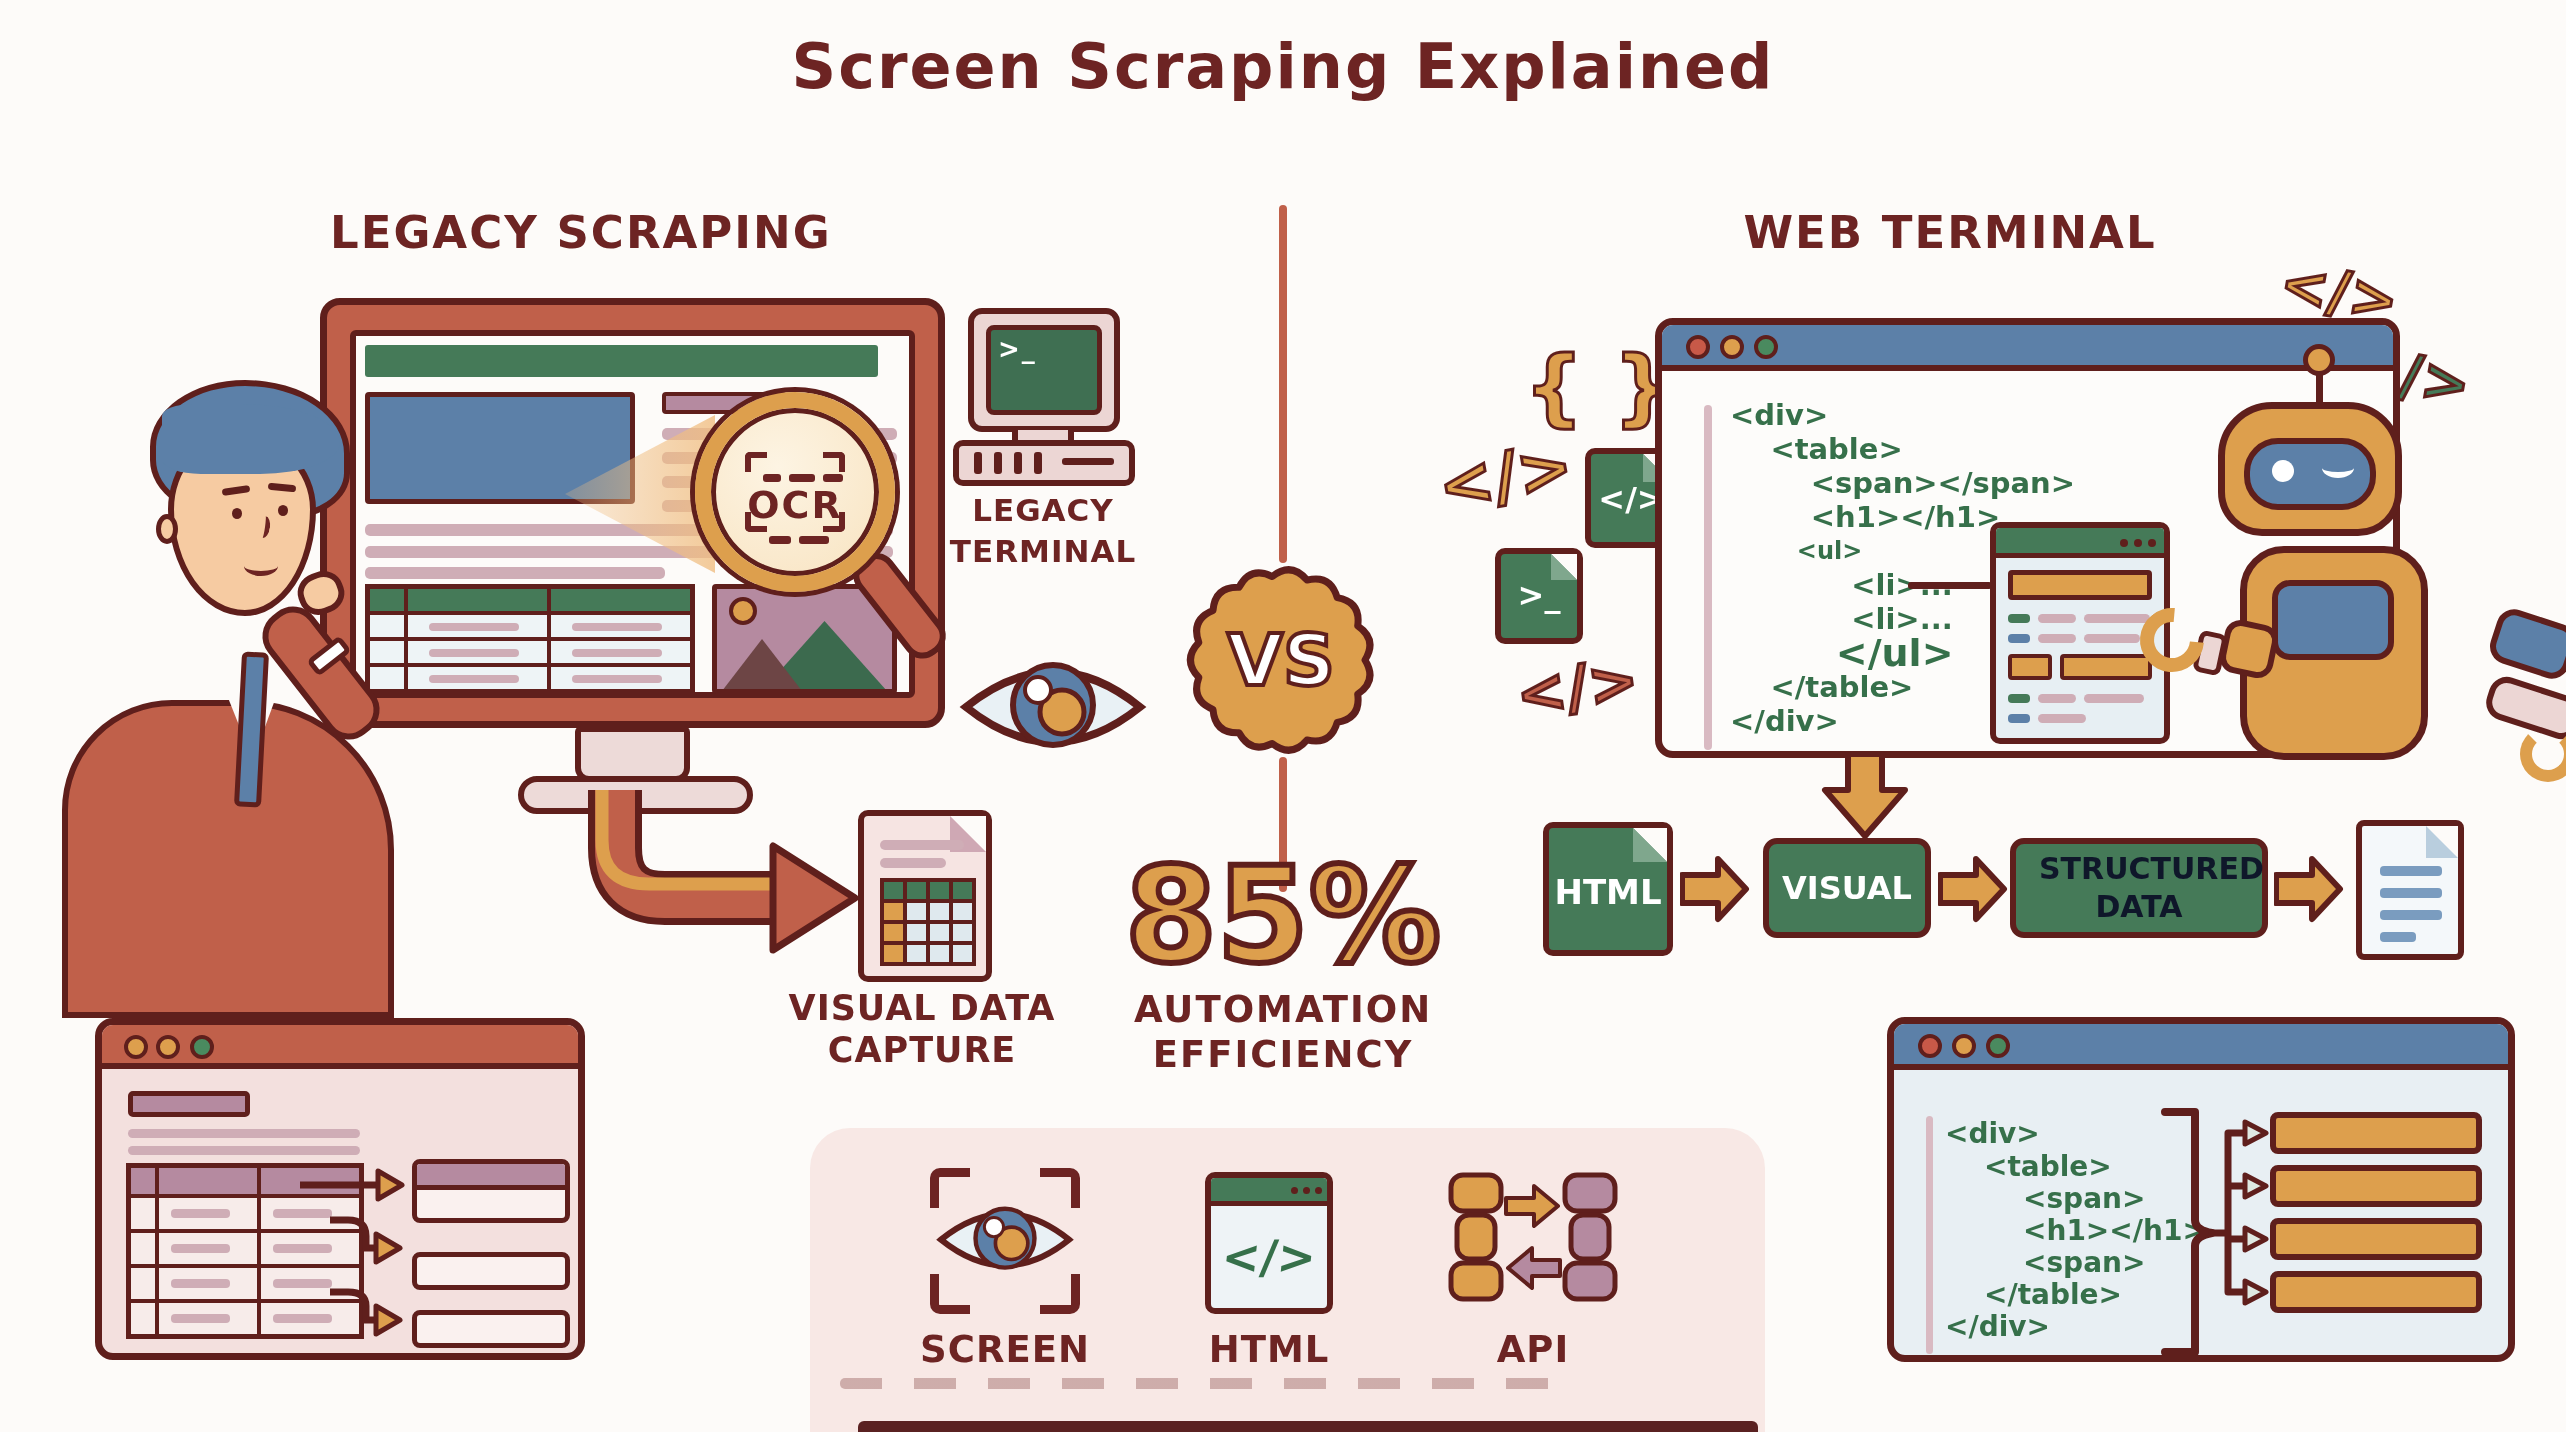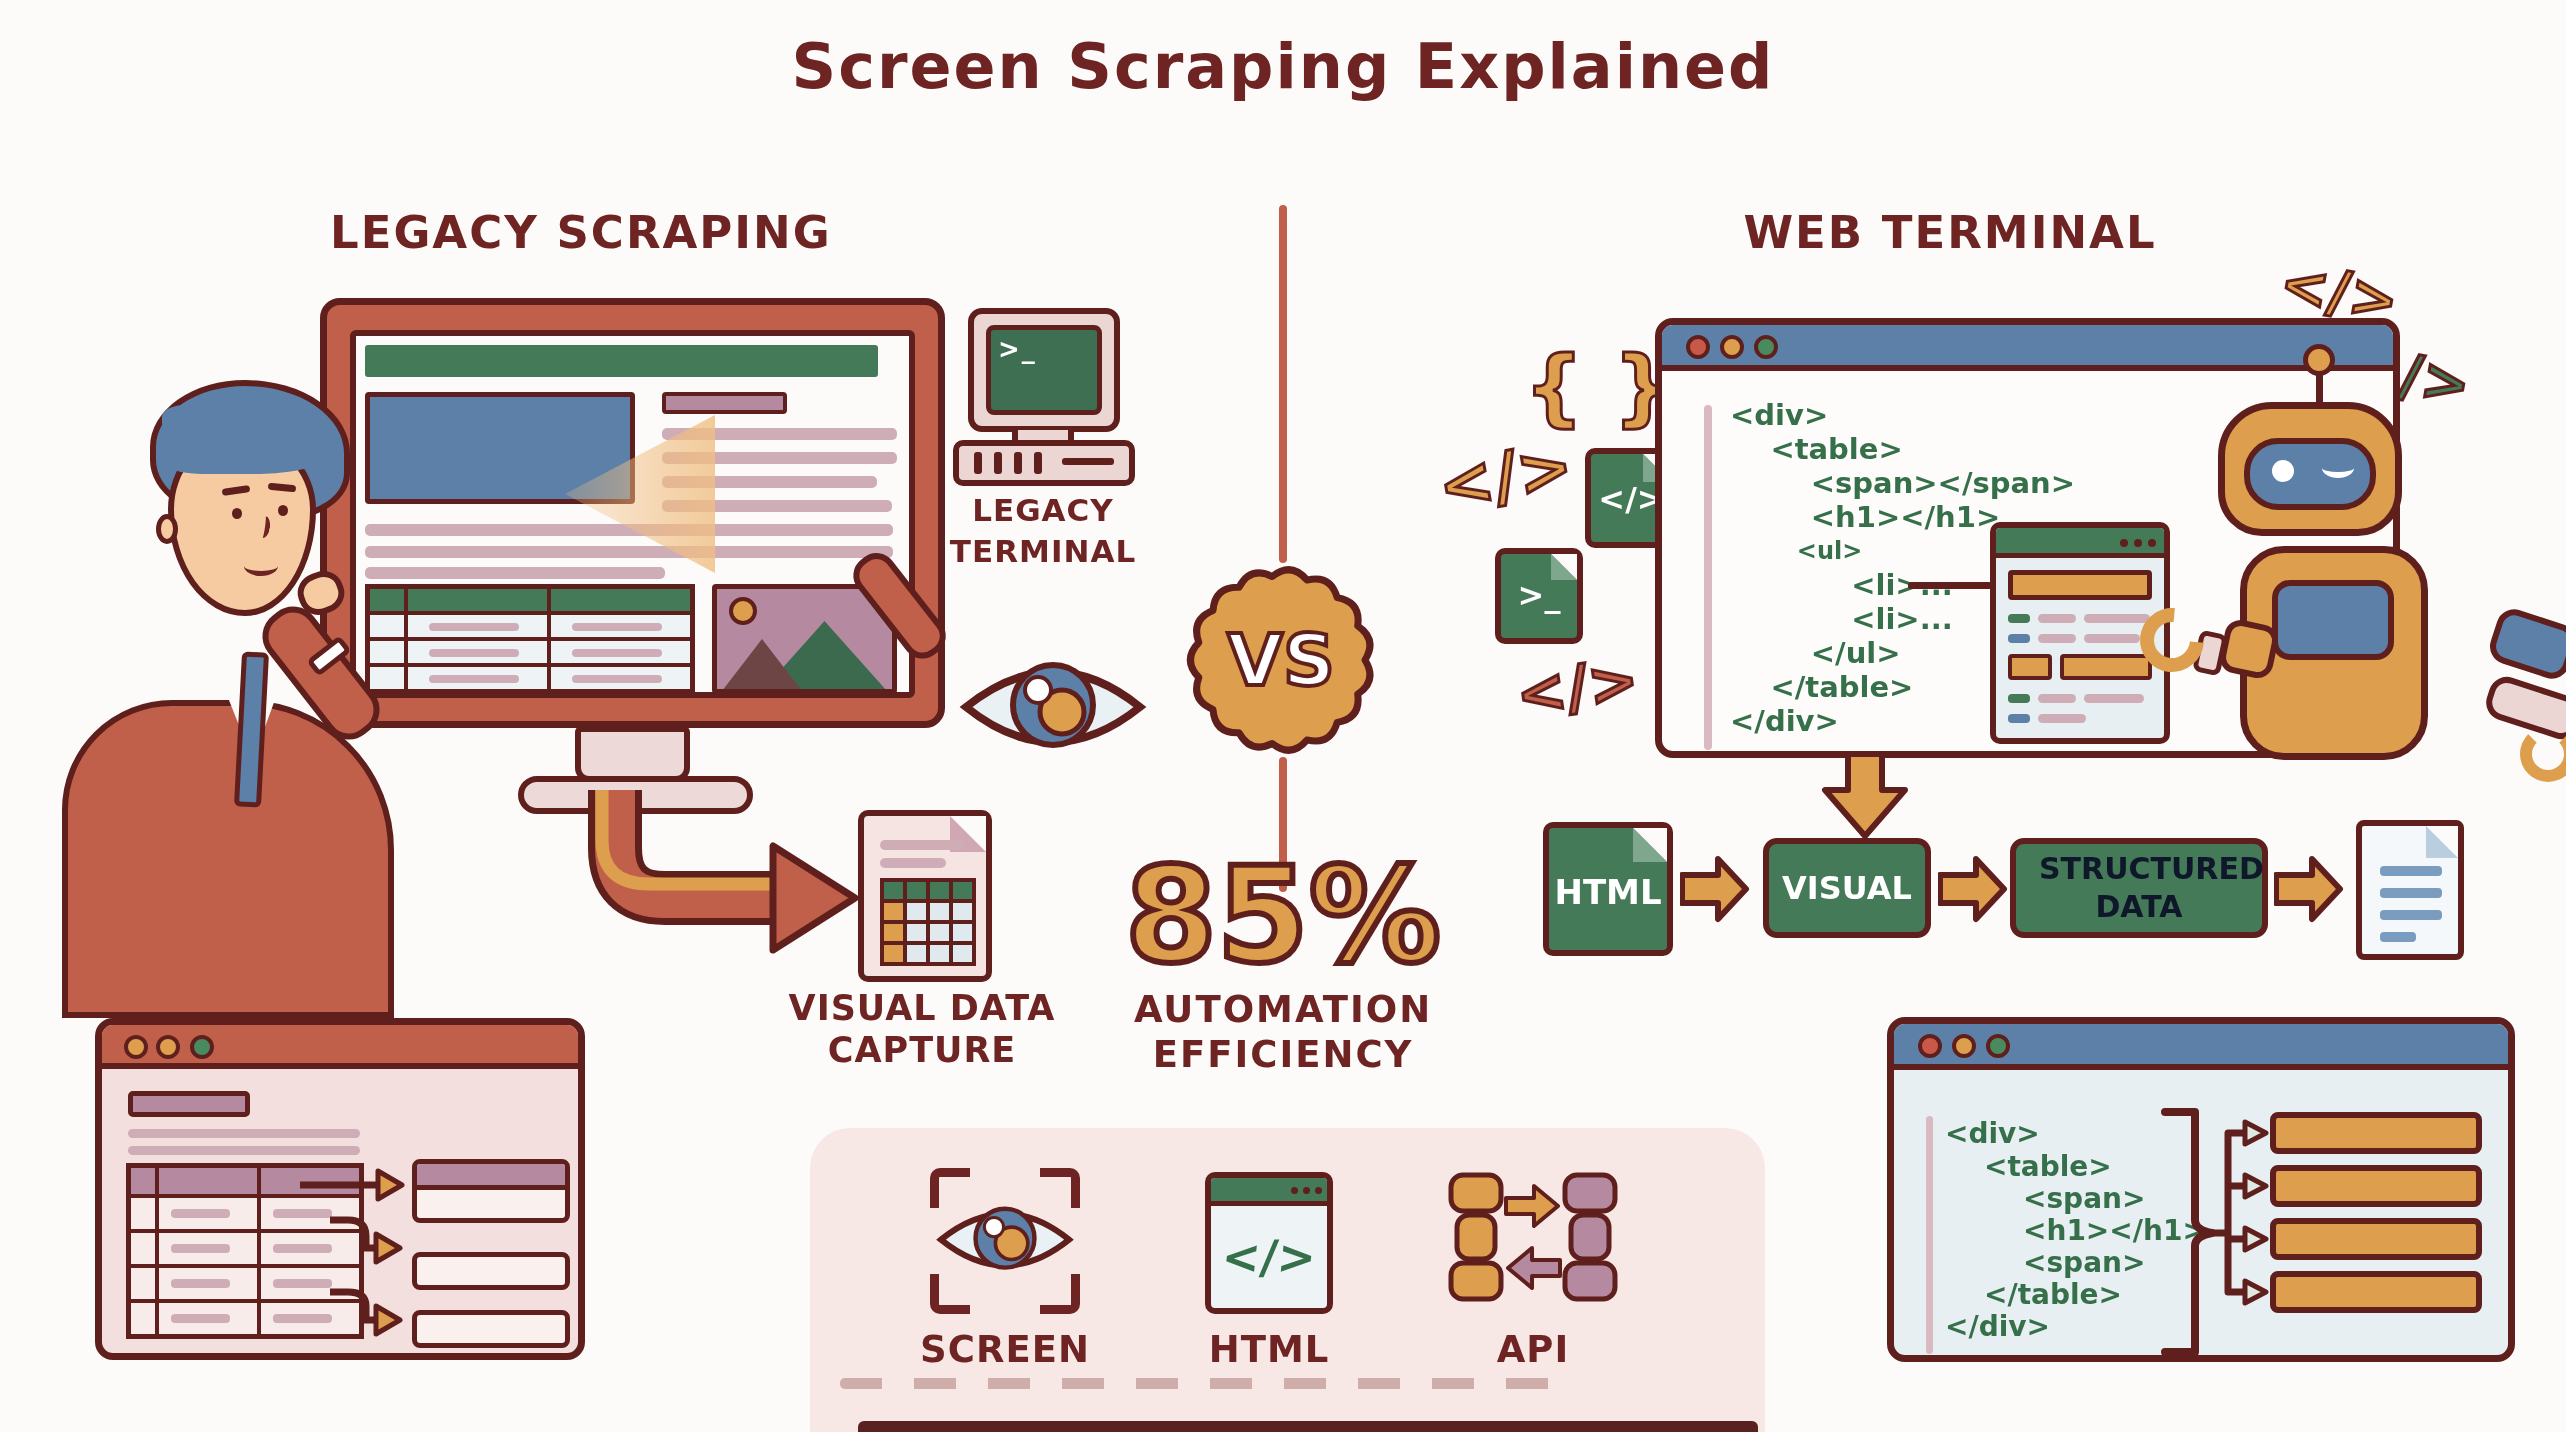--- a/index.html
+++ b/index.html
@@ -93,6 +93,20 @@
 
   <div class="a b6" style="left:848px;top:556px;width:44px;height:120px;background:var(--ter);border-radius:20px;transform:rotate(-38deg);transform-origin:50% 10%;"></div>
 
+  <div class="a" style="left:695px;top:392px;width:200px;height:200px;border-radius:50%;border:16px solid var(--org);
+              background:radial-gradient(circle at 40% 35%,#fdf4e3,#f8e3c0);
+              box-shadow:0 0 0 5px var(--out), inset 0 0 0 5px var(--out);">
+    <div class="a" style="left:34px;top:44px;width:22px;height:20px;border-top:6px solid var(--mar);border-left:6px solid var(--mar);border-top-left-radius:5px;"></div>
+    <div class="a" style="right:34px;top:44px;width:22px;height:20px;border-top:6px solid var(--mar);border-right:6px solid var(--mar);border-top-right-radius:5px;"></div>
+    <div class="a" style="left:34px;bottom:44px;width:22px;height:20px;border-bottom:6px solid var(--mar);border-left:6px solid var(--mar);border-bottom-left-radius:5px;"></div>
+    <div class="a" style="right:34px;bottom:44px;width:22px;height:20px;border-bottom:6px solid var(--mar);border-right:6px solid var(--mar);border-bottom-right-radius:5px;"></div>
+    <div class="a" style="left:52px;top:66px;width:18px;height:8px;background:var(--mar);border-radius:3px;"></div>
+    <div class="a" style="left:78px;top:66px;width:26px;height:8px;background:var(--mar);border-radius:3px;"></div>
+    <div class="a" style="left:112px;top:66px;width:20px;height:8px;background:var(--mar);border-radius:3px;"></div>
+    <div class="lbl" style="left:0;width:168px;top:75px;font-size:38px;letter-spacing:2px;">OCR</div>
+    <div class="a" style="left:58px;top:128px;width:22px;height:8px;background:var(--mar);border-radius:3px;"></div>
+    <div class="a" style="left:88px;top:128px;width:30px;height:8px;background:var(--mar);border-radius:3px;"></div>
+  </div>
 
   <div class="a b6" style="left:575px;top:726px;width:115px;height:56px;background:#eddad8;border-radius:6px 6px 14px 14px;"></div>
   <div class="a b6" style="left:518px;top:776px;width:235px;height:38px;background:#eddad8;border-radius:19px;"></div>

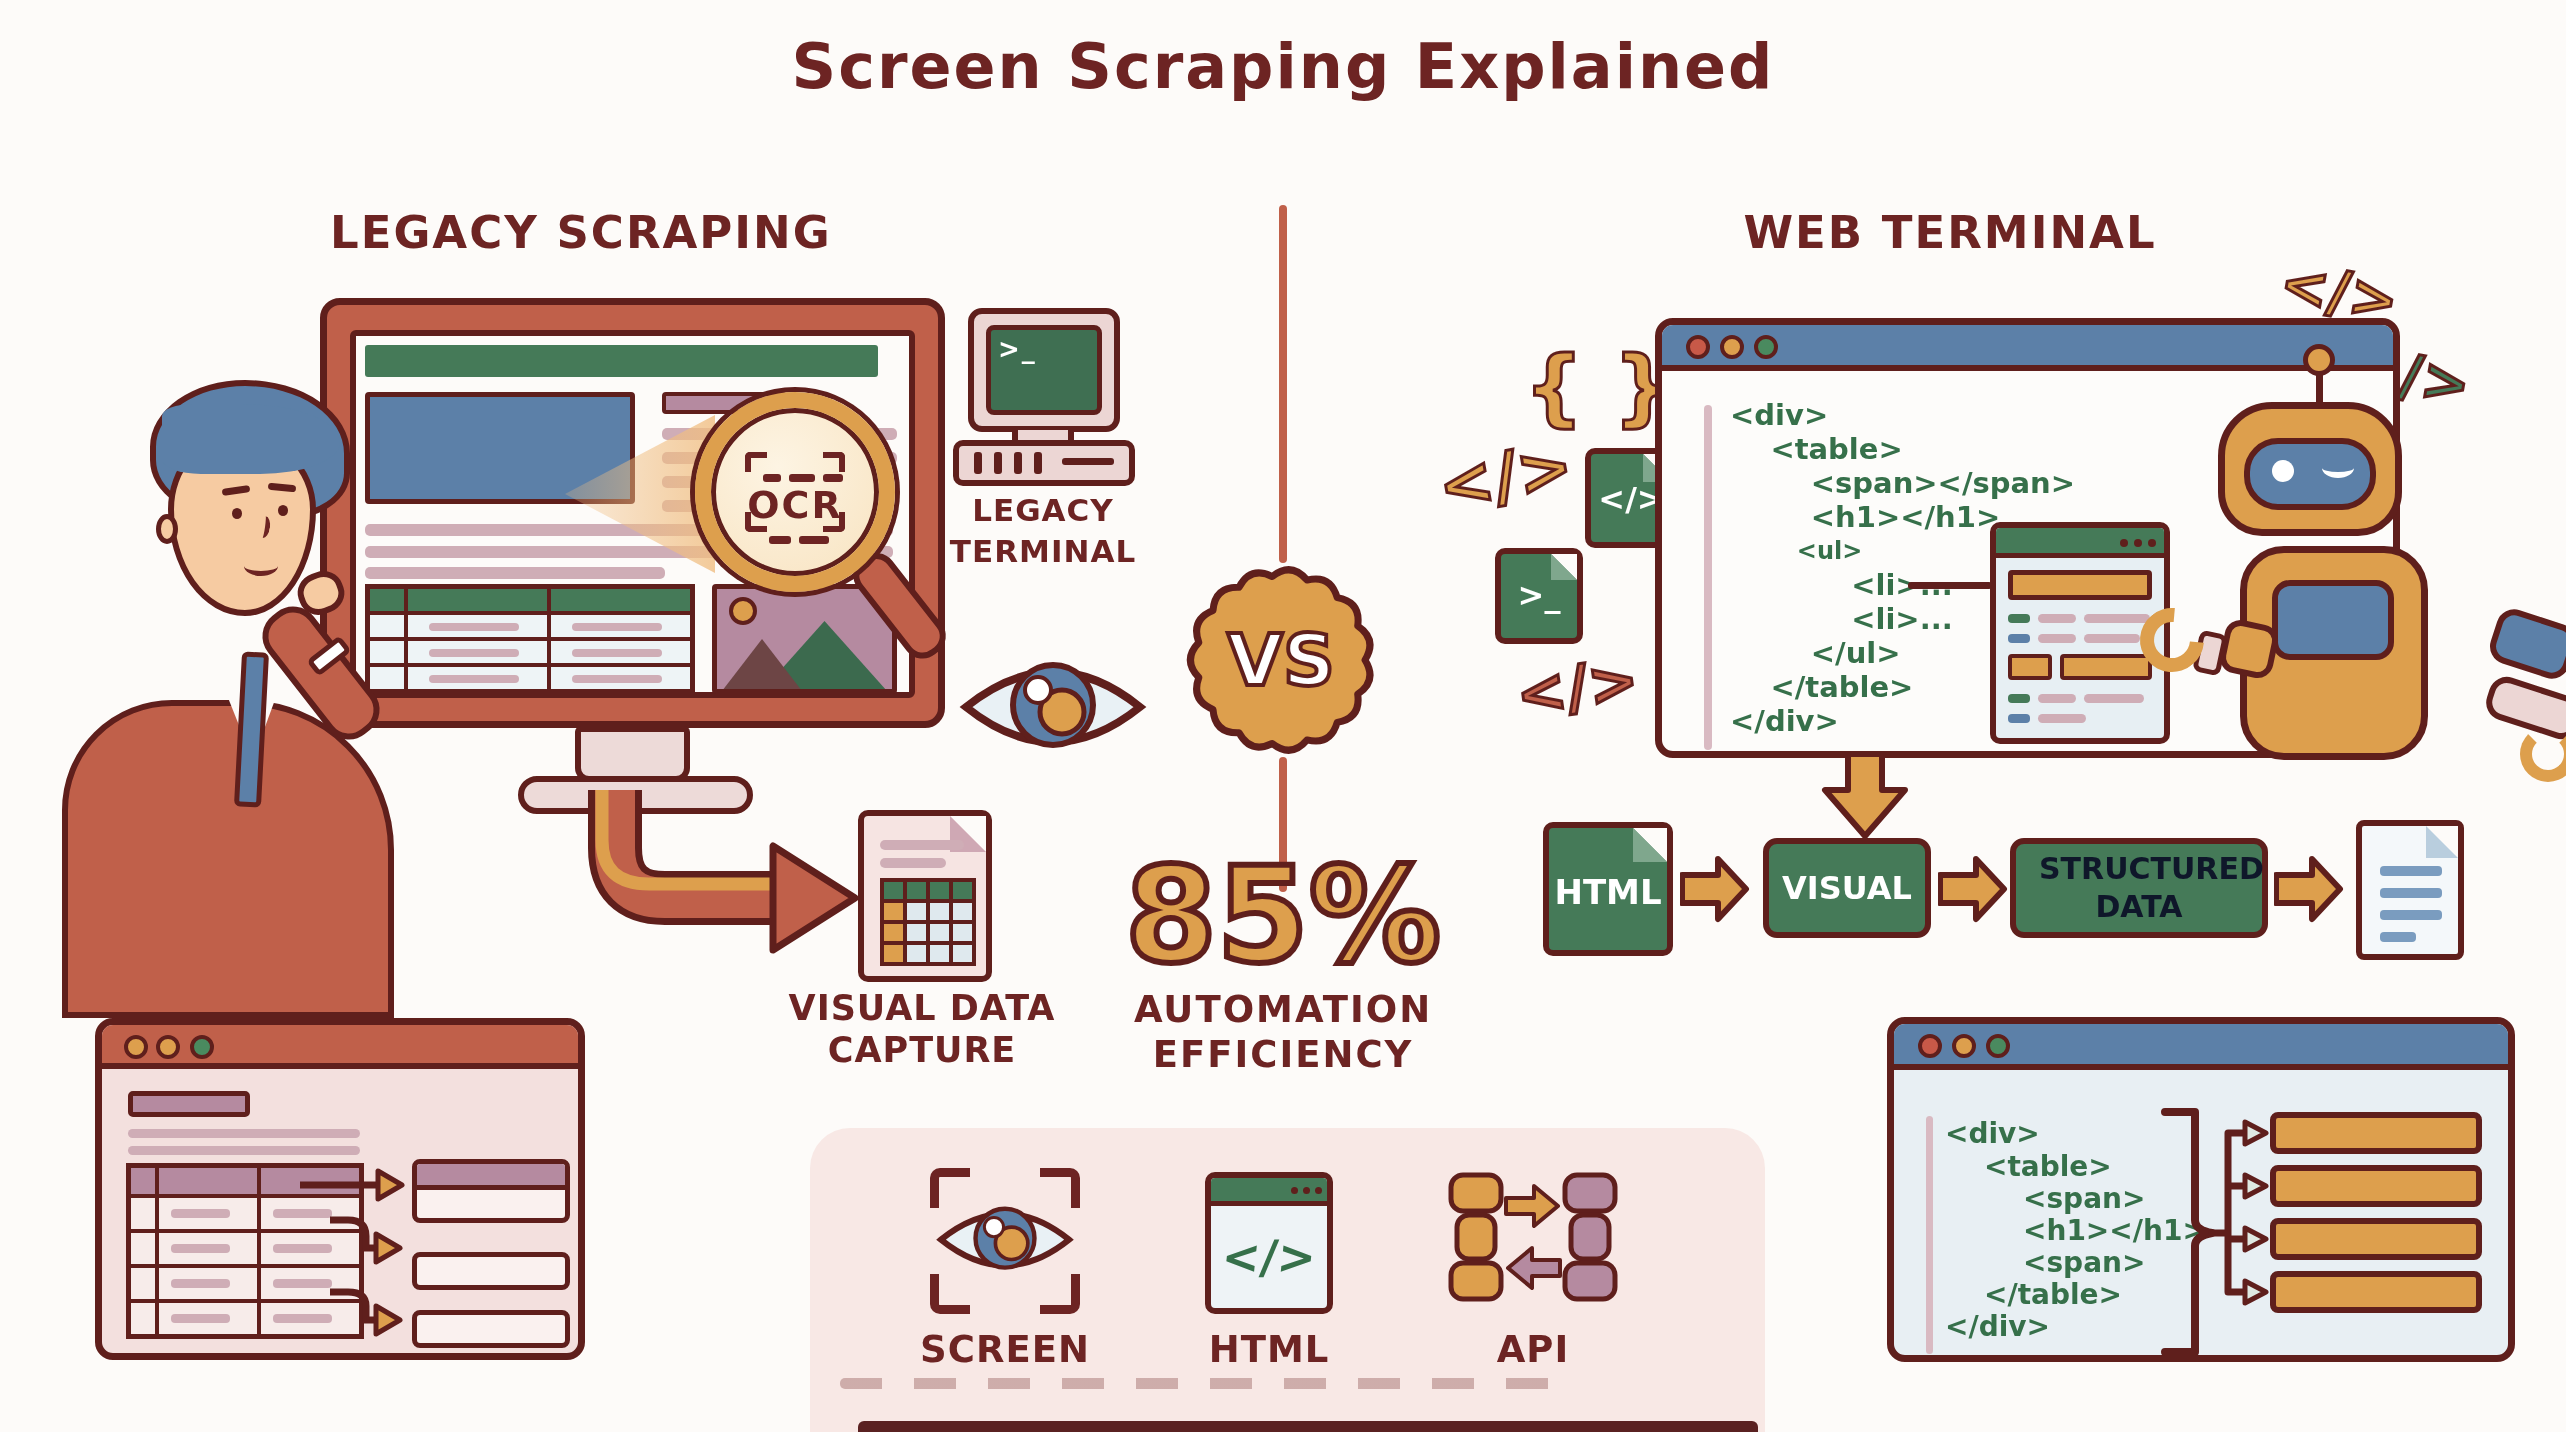--- a/index.html
+++ b/index.html
@@ -254,7 +254,7 @@
   <div class="code" style="left:1730px;top:534px;font-size:24px;">        &lt;ul&gt;</div>
   <div class="code" style="left:1730px;top:568px;font-size:29px;">            &lt;li&gt;...</div>
   <div class="code" style="left:1730px;top:602px;font-size:29px;">            &lt;li&gt;...</div>
-  <div class="code" style="left:1730px;top:636px;font-size:29px;">        &lt;/ul&gt;</div>
+  <div class="code" style="left:1730px;top:636px;font-size:38px;">        &lt;/ul&gt;</div>
   <div class="code" style="left:1730px;top:670px;font-size:29px;">    &lt;/table&gt;</div>
   <div class="code" style="left:1730px;top:704px;font-size:29px;">&lt;/div&gt;</div>
   <div class="a" style="left:1908px;top:582px;width:84px;height:7px;background:var(--out);border-radius:3px;"></div>

